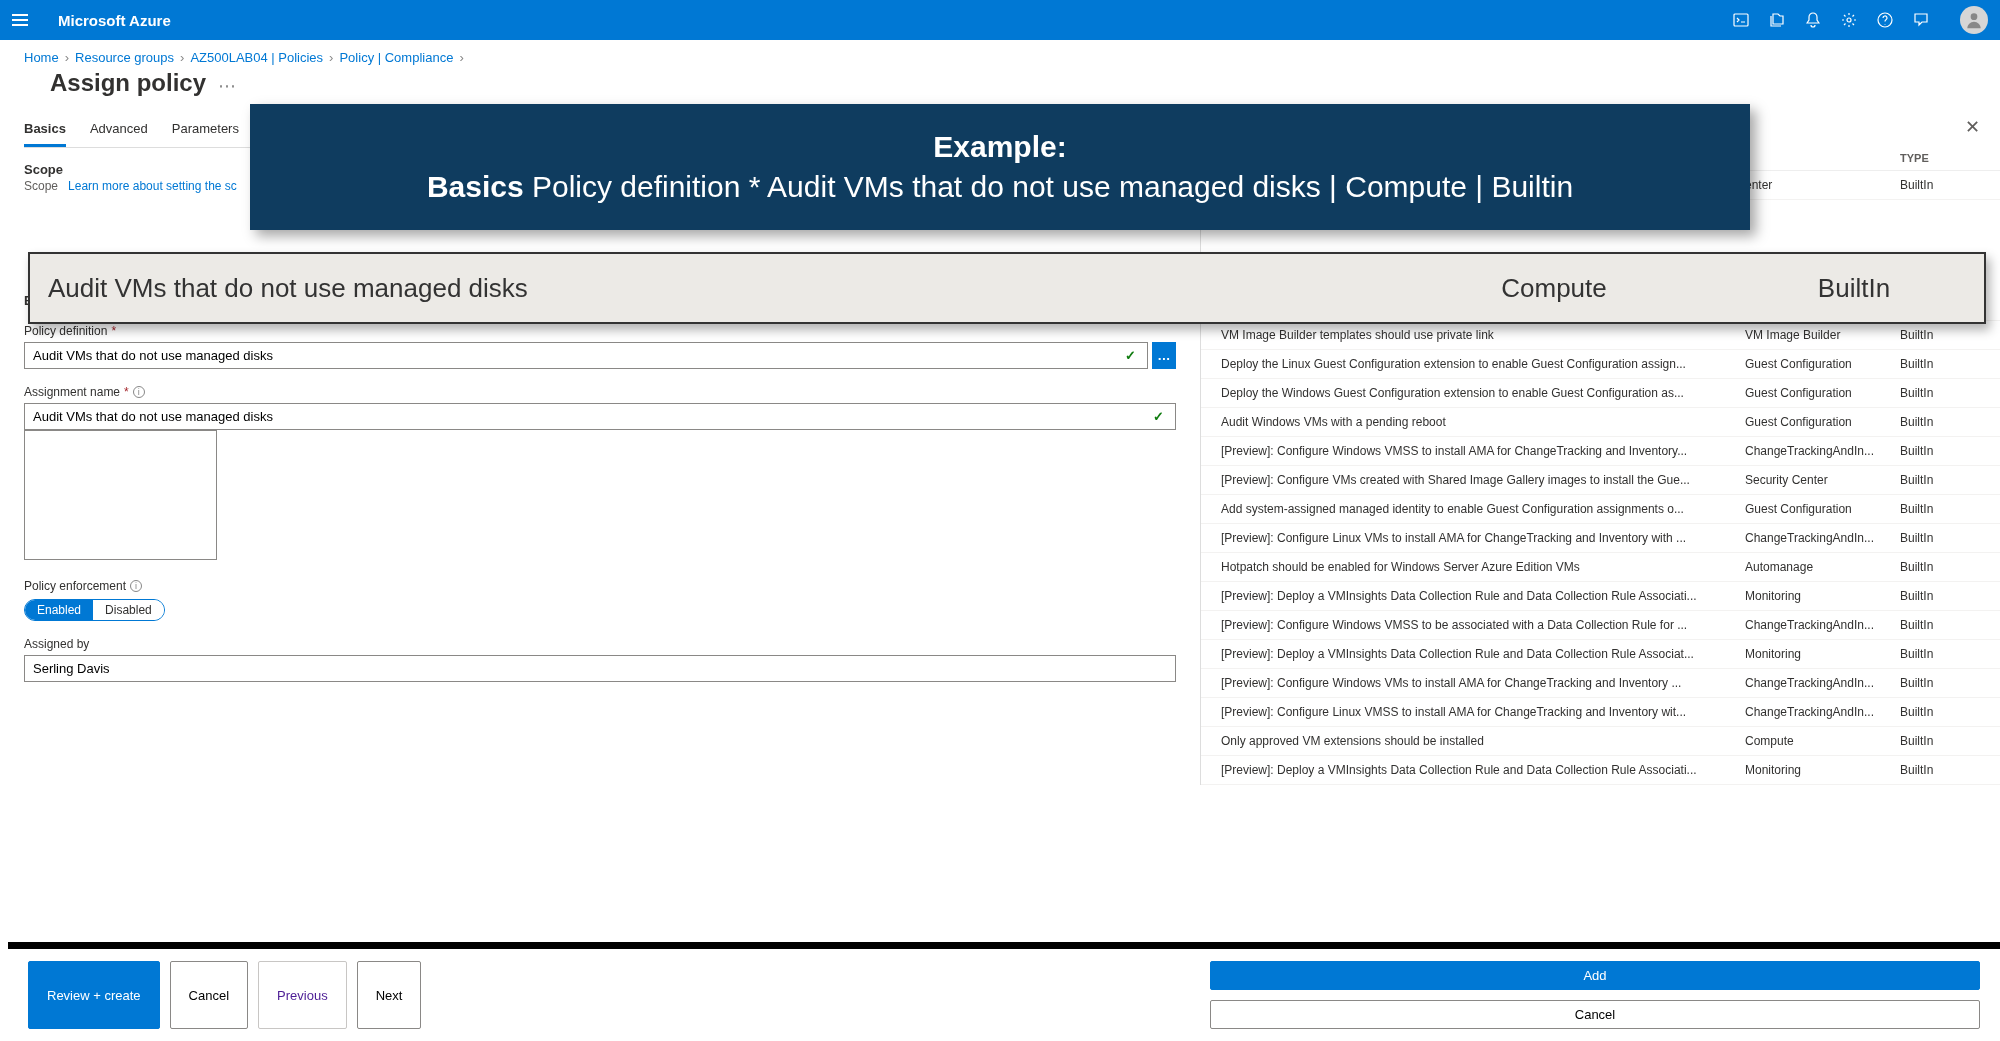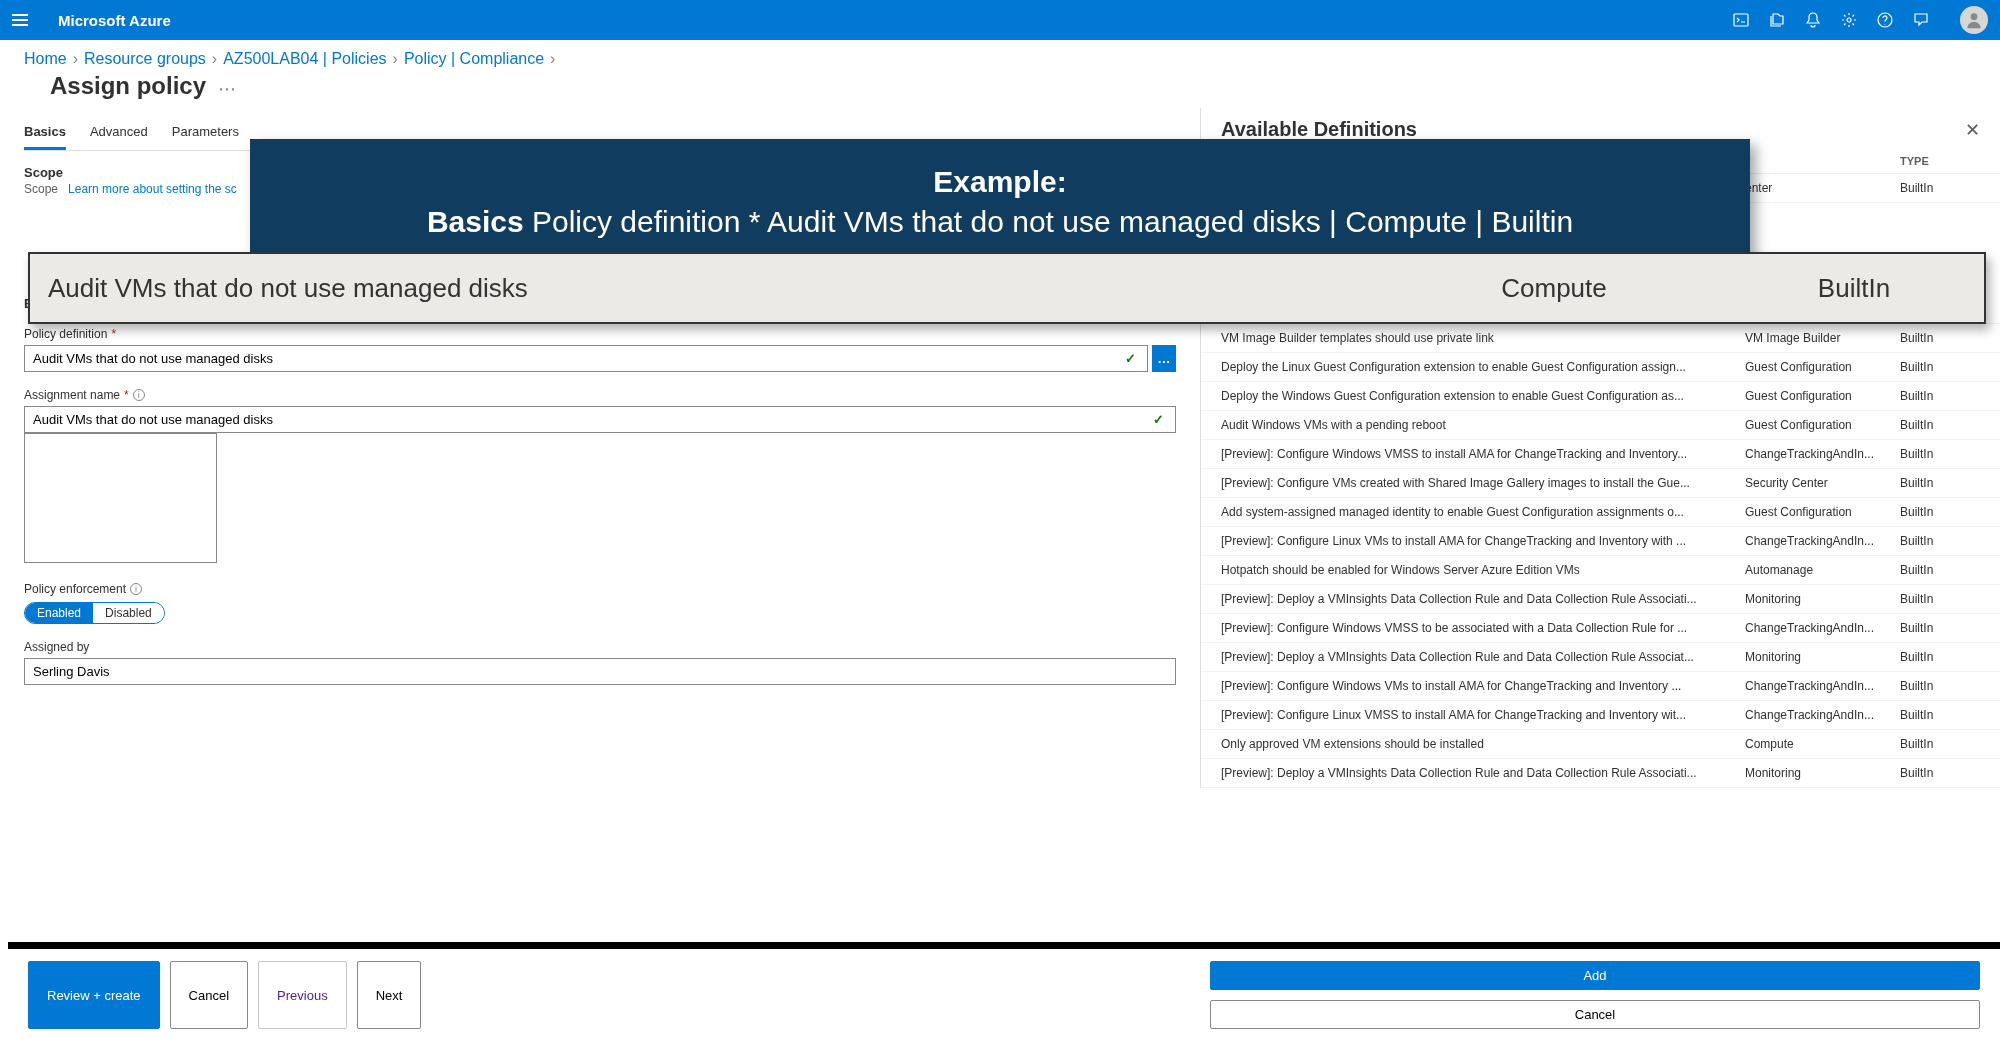--- a/index.html
+++ b/index.html
@@ -20,7 +20,7 @@
   .topbar .avatar svg { width: 20px; height: 20px; }
 
   
-  .breadcrumbs { display: flex; align-items: center; gap: 6px; padding: 10px 24px 4px; font-size: 16px; }
+  .breadcrumbs { display: flex; align-items: center; gap: 6px; padding: 10px 24px 4px; font-size: 13px; }
   .breadcrumbs a { color: #0078d4; text-decoration: none; cursor: pointer; }
   .breadcrumbs .sep { color: #888; }
 

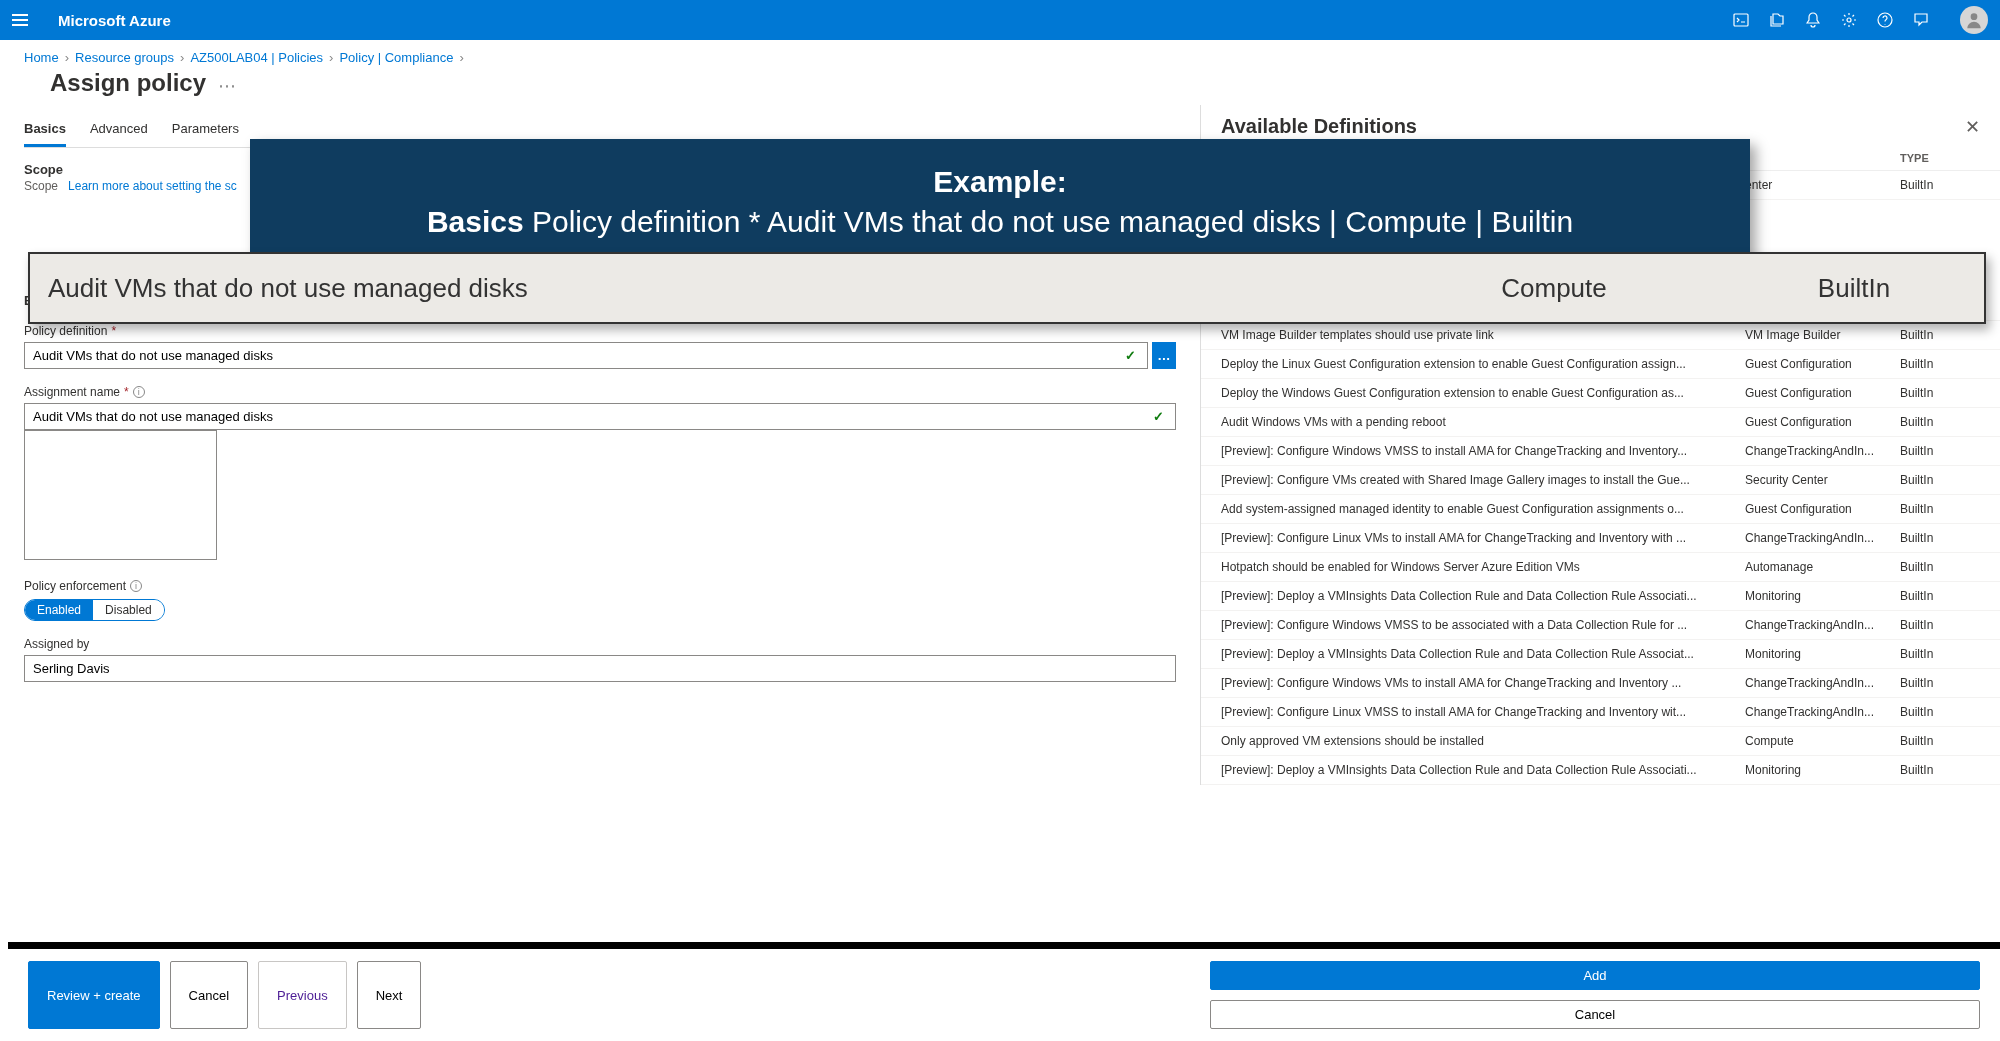--- a/index.html
+++ b/index.html
@@ -44,7 +44,7 @@
   .scope-line a { color: #0078d4; text-decoration: none; }
 
   
-  .overlay-callout { position: absolute; top: 104px; left: 250px; width: 1500px; background: #0f3c5f; color: #fff; padding: 26px 40px; text-align: center; font-size: 30px; box-shadow: 6px 6px 12px rgba(0,0,0,.35); z-index: 4; margin-top: 35px; }
+  .overlay-callout { position: absolute; top: 104px; left: 250px; width: 1500px; background: #0f3c5f; color: #fff; padding: 26px 40px; text-align: center; font-size: 30px; box-shadow: 6px 6px 12px rgba(0,0,0,.35); z-index: 4; }
   .overlay-callout .line1 { font-weight: 600; margin-bottom: 6px; }
   .overlay-callout .line2 span.bold { font-weight: 700; }
   .overlay-selected-row { position: absolute; top: 252px; left: 28px; right: 14px; height: 72px; background: #eceae6; border: 2px solid #333; display: flex; align-items: center; font-size: 26px; color: #333; box-shadow: 4px 6px 10px rgba(0,0,0,.3); z-index: 5; }

